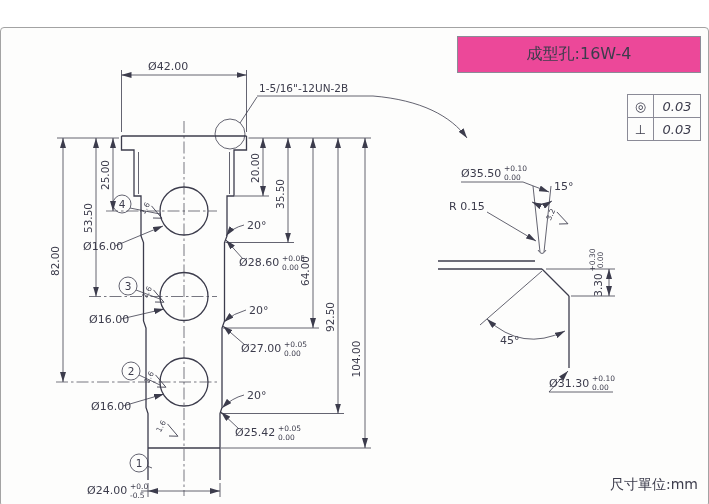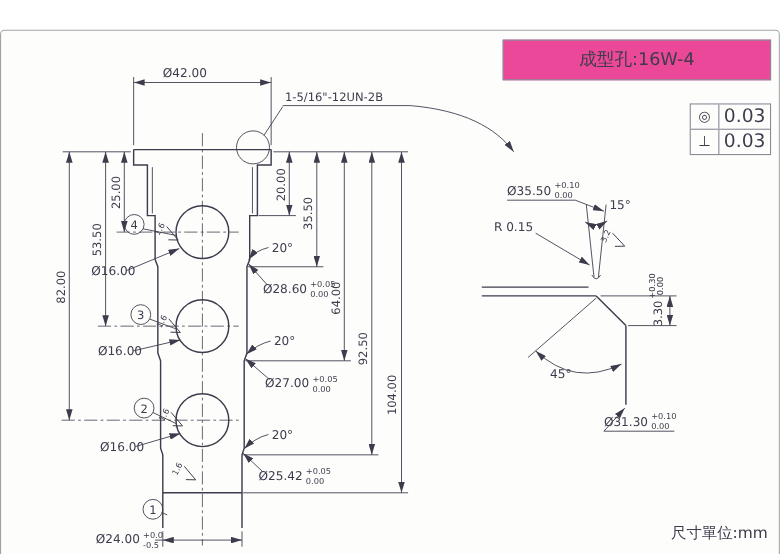--- a/index.html
+++ b/index.html
@@ -11,7 +11,7 @@
   .tol-row{display:flex;height:22px;}
   .tol-row + .tol-row{border-top:1px solid #8b8b97;}
   .tol-sym{width:25px;border-right:1px solid #8b8b97;display:flex;align-items:center;justify-content:center;font-size:13px;}
-  .tol-val{flex:1;display:flex;align-items:center;justify-content:center;font-size:17px;}
+  .tol-val{flex:1;display:flex;align-items:center;justify-content:center;font-size:13px;font-style:italic;}
   .units{position:absolute;right:10px;bottom:12px;font-size:14px;}
   svg.drawing{position:absolute;left:0;top:0;}
   svg text{fill:#3c3c4c;font-family:"DejaVu Sans",sans-serif;}

